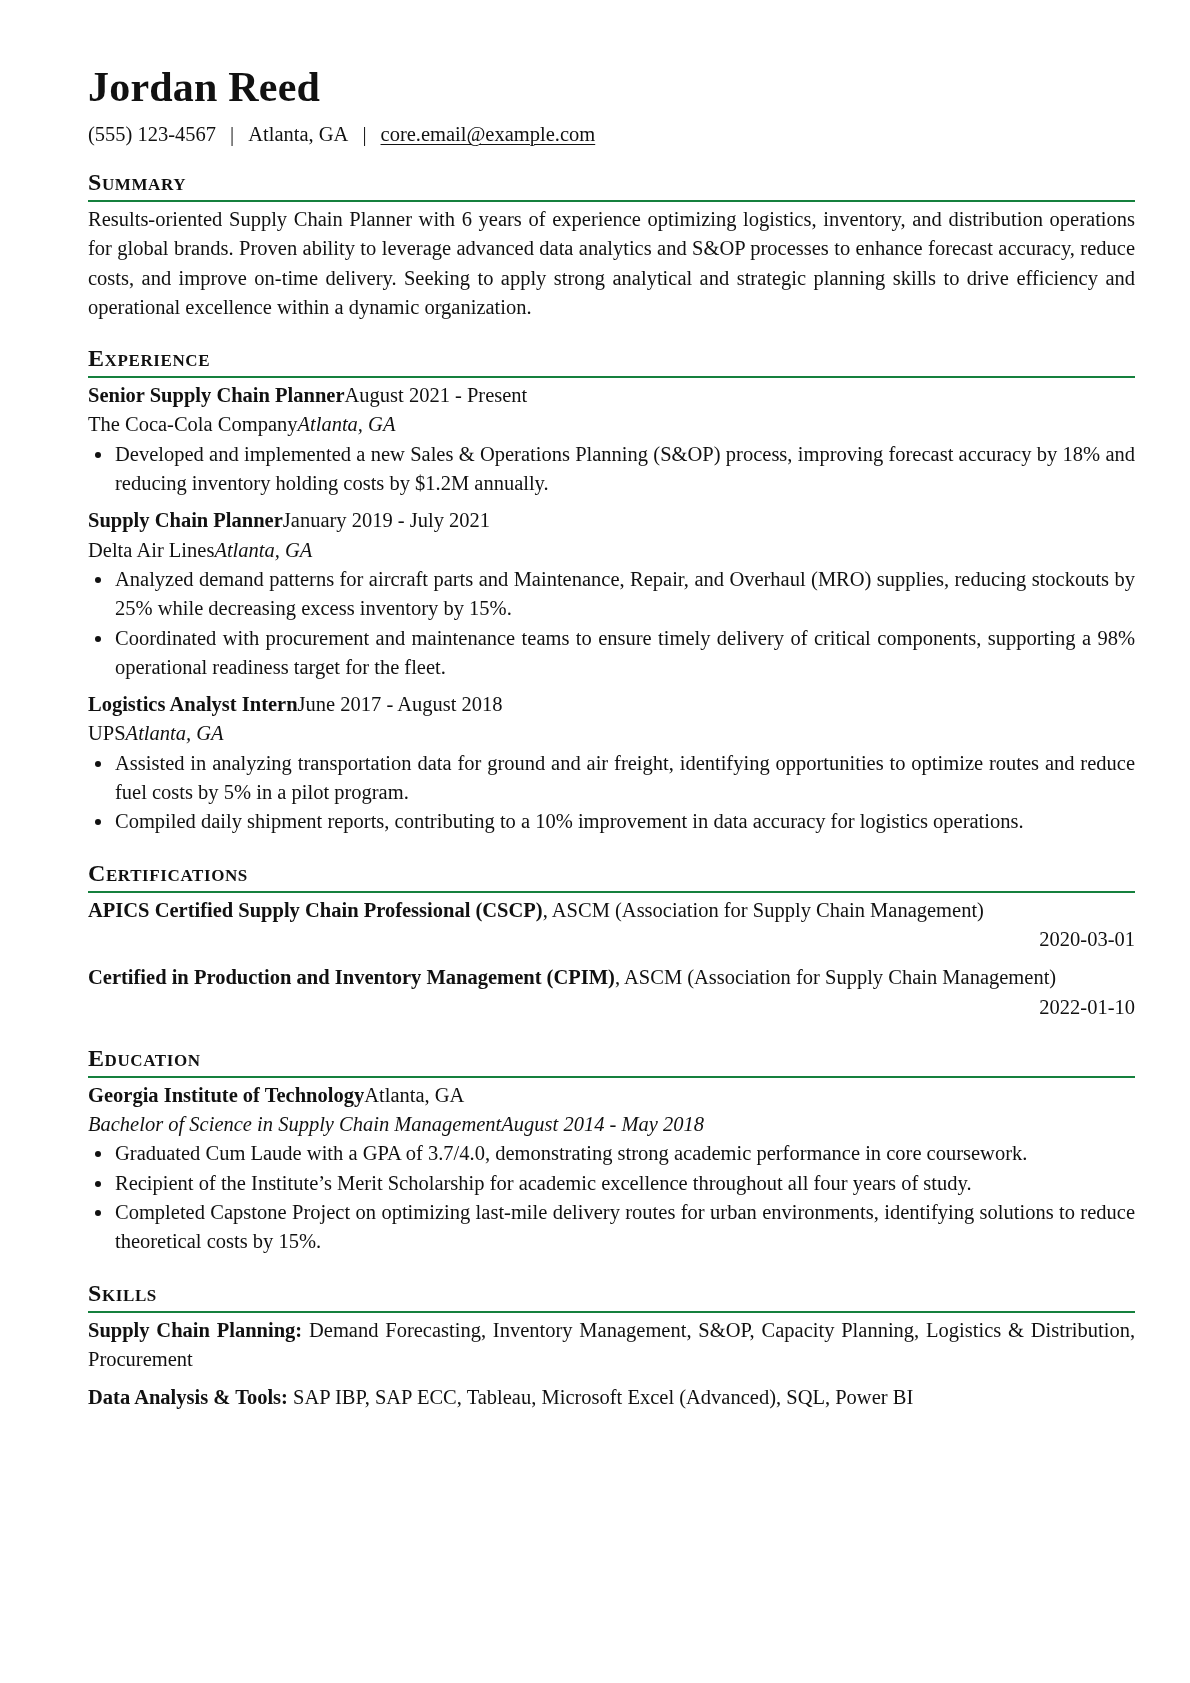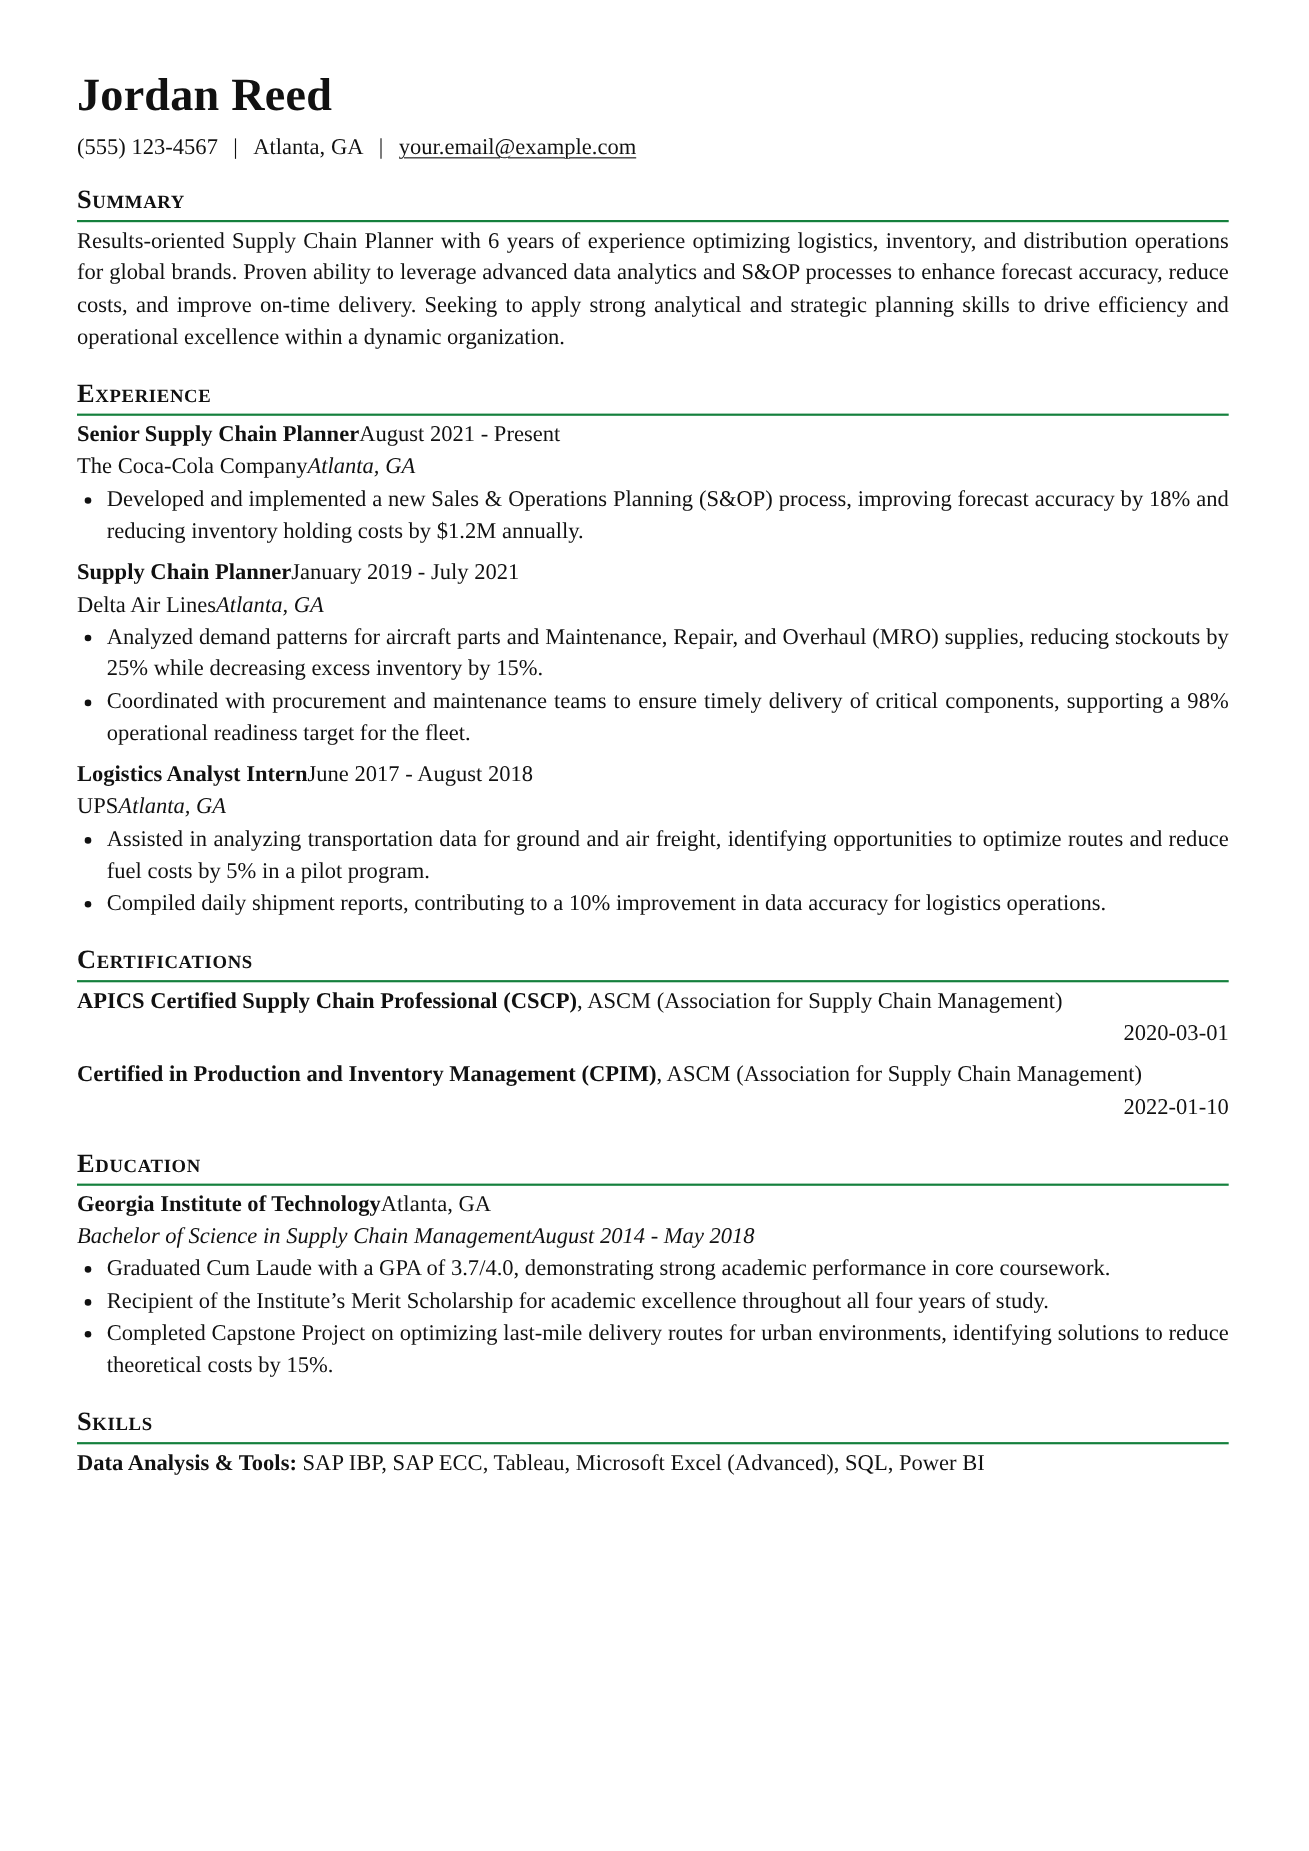--- a/index.html
+++ b/index.html
@@ -19,7 +19,7 @@
     }
     .page {
       position: absolute;
-      left: 70px;
+      left: 88px;
       top: 0;
       width: 1047px;
     }

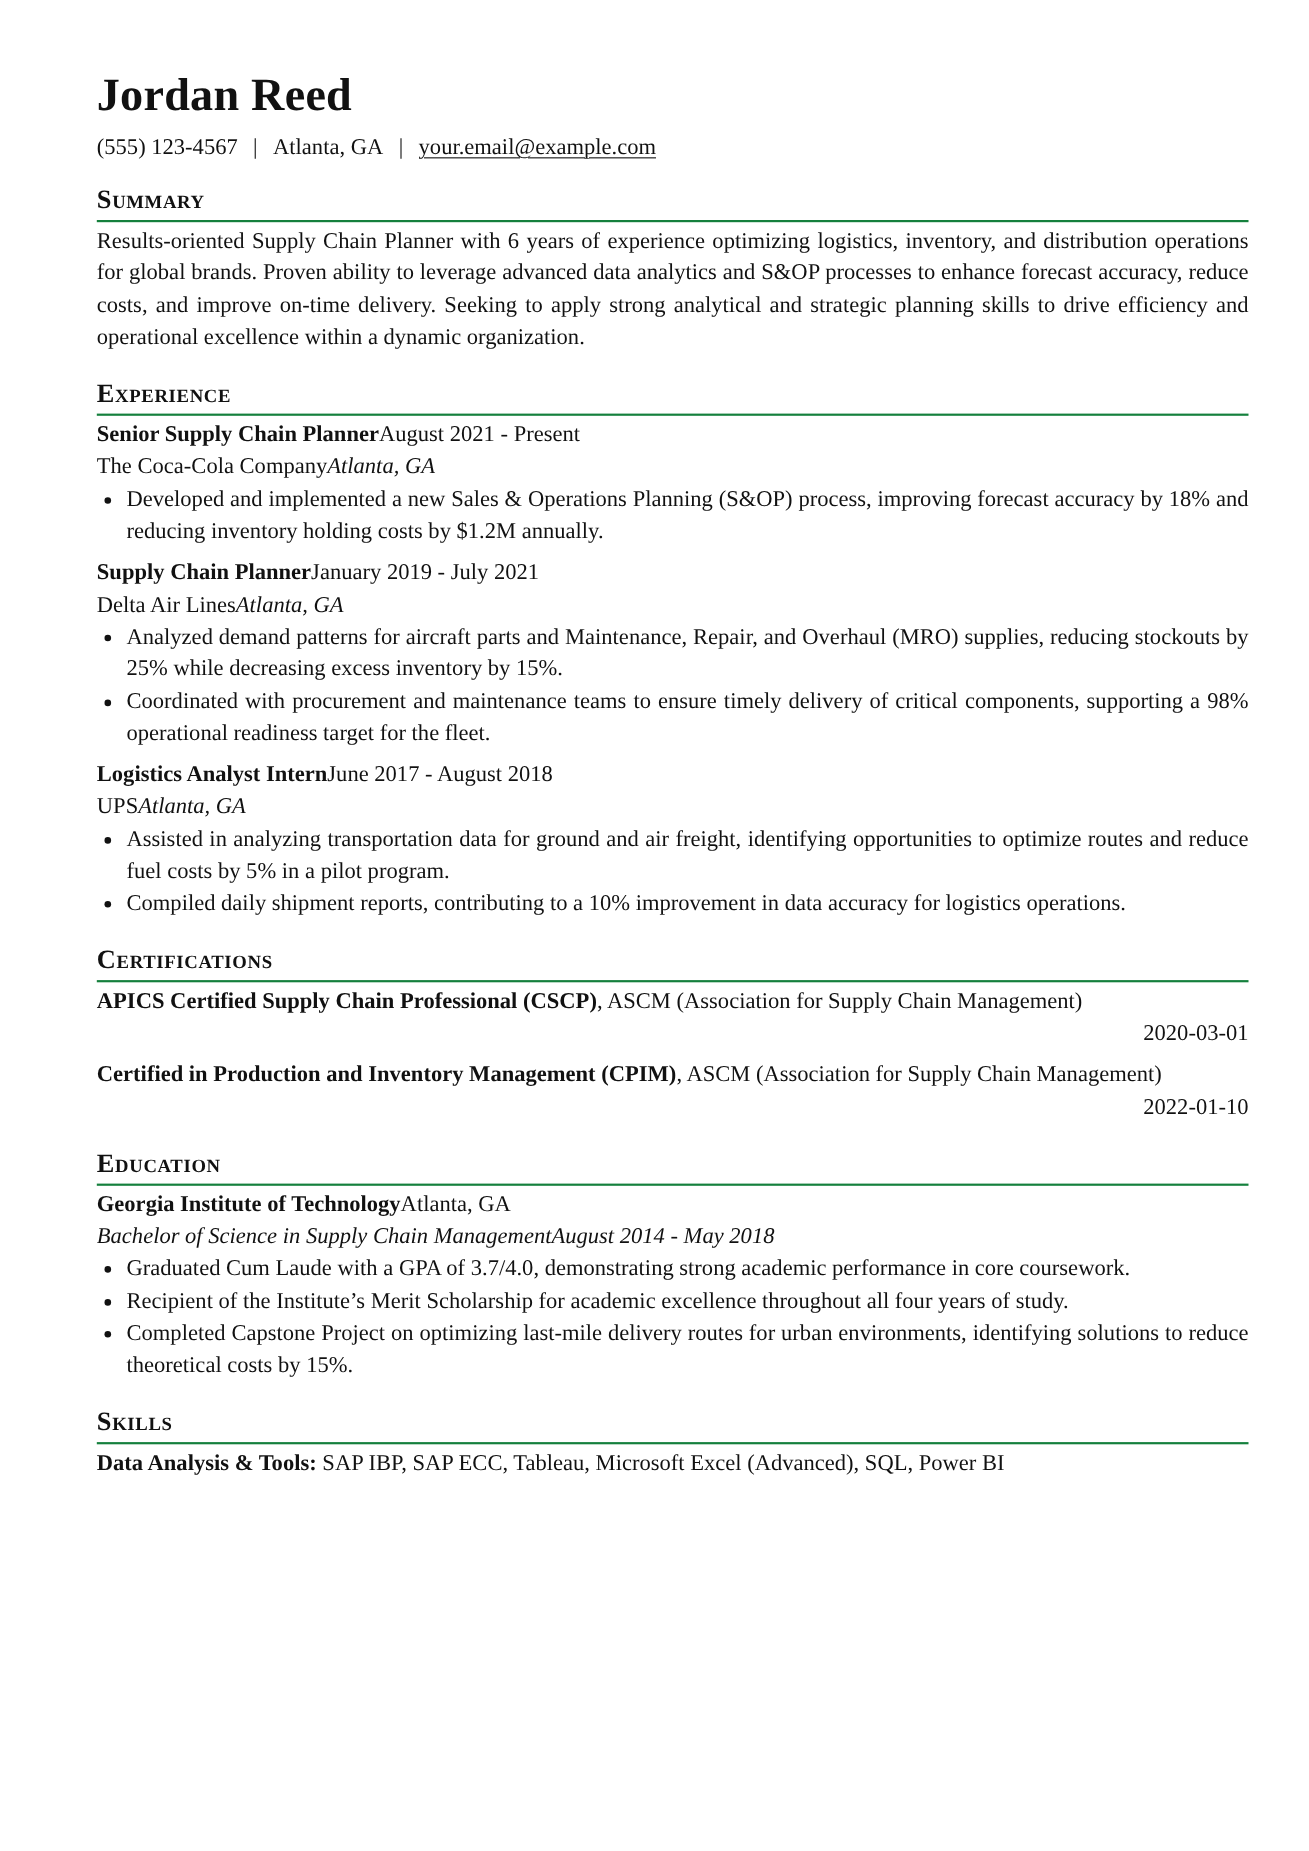--- a/index.html
+++ b/index.html
@@ -137,7 +137,7 @@
 
   <h1 class="name">Jordan Reed</h1>
   <div class="contact">
-    <span>(555) 123-4567</span><span class="sep">|</span><span>Atlanta, GA</span><span class="sep">|</span><a class="email">your.email@example.com</a>
+    <span>(555) 123-4567</span><span class="sep">|</span><span>Atlanta, GA</span><span class="sep">|</span><a class="email">core.email@example.com</a>
   </div>
 
   <div class="section first">

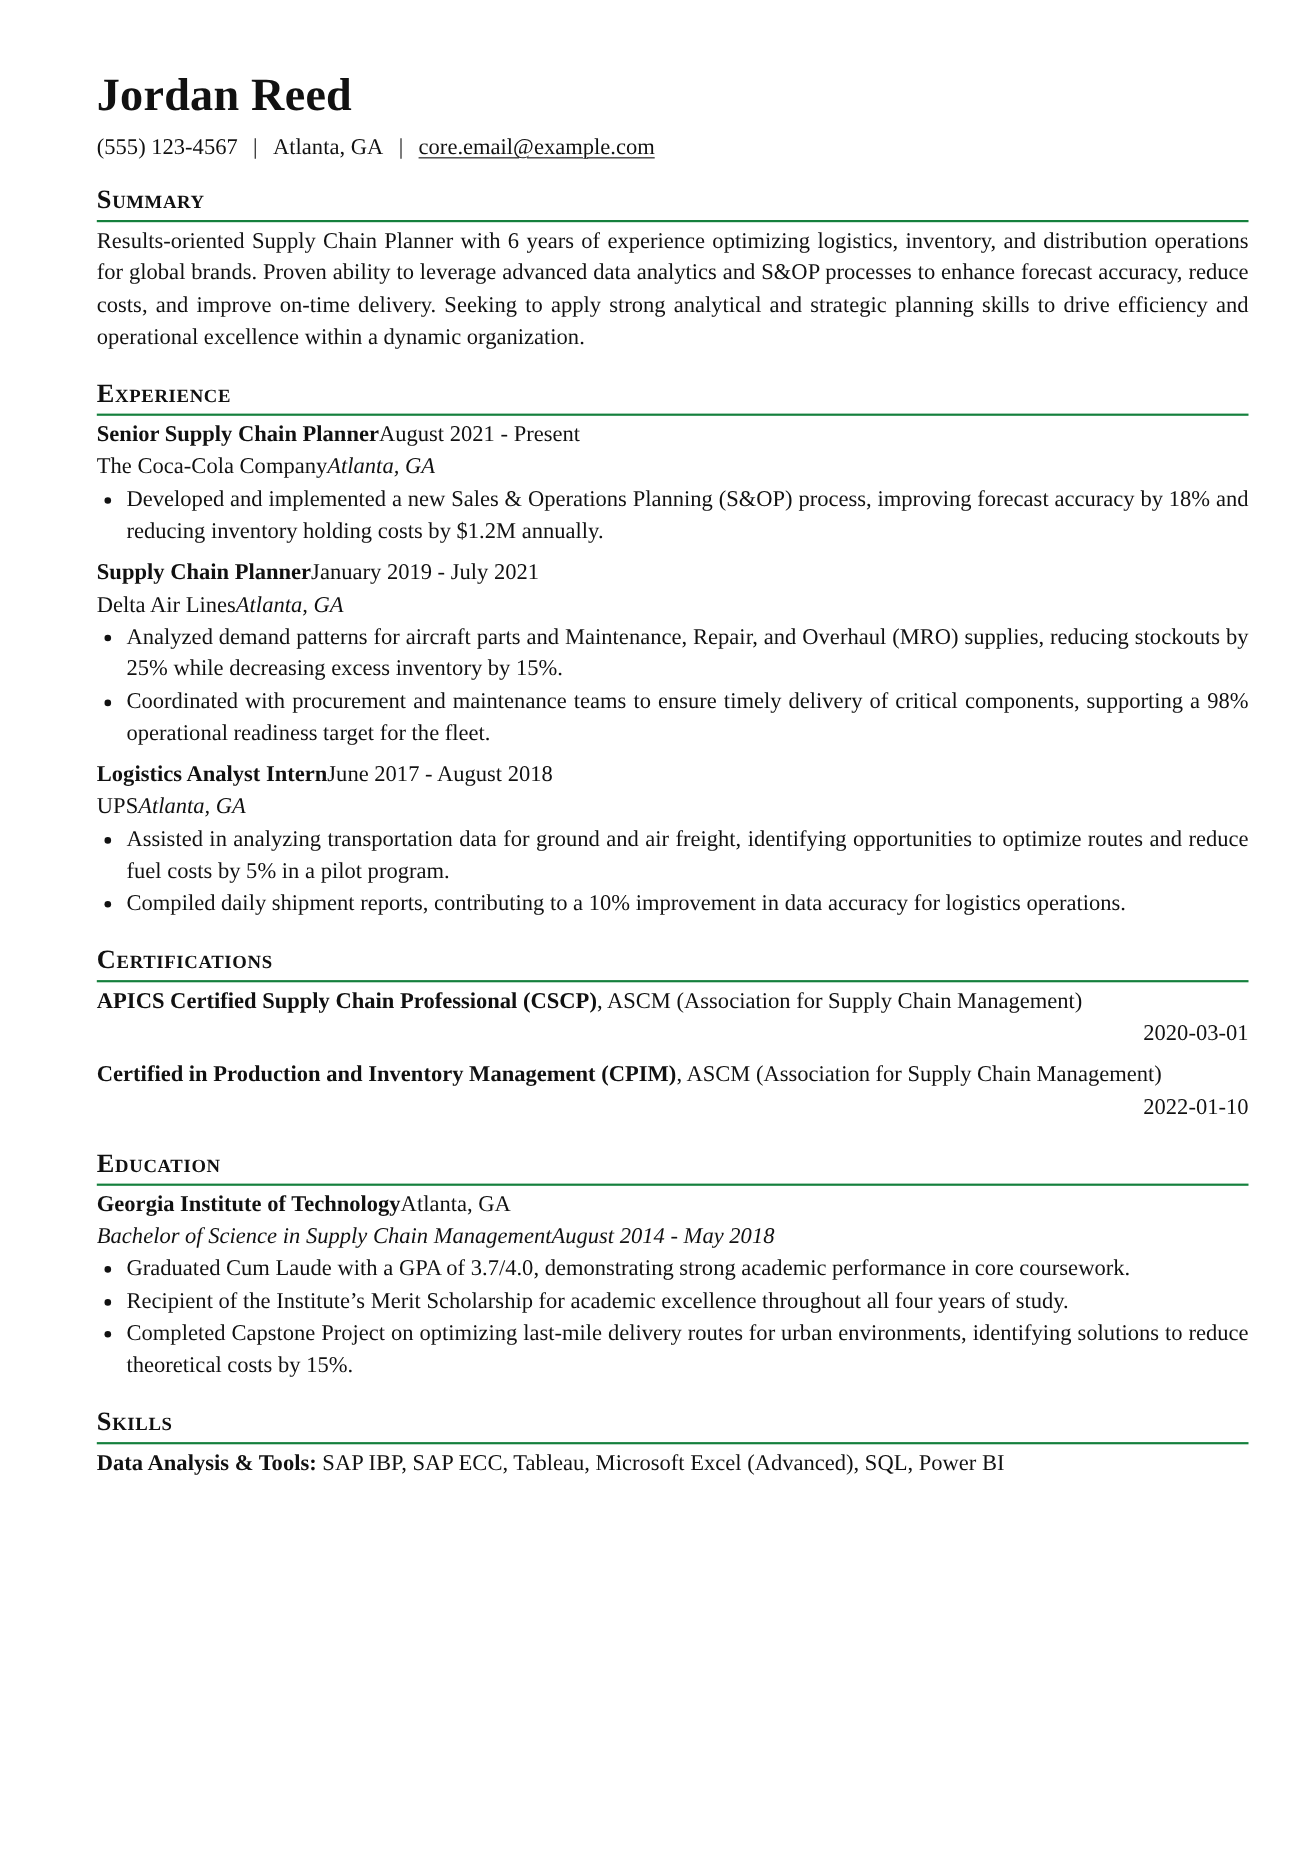--- a/index.html
+++ b/index.html
@@ -241,6 +241,9 @@
     <h2 class="section-heading">Skills</h2>
     <div class="section-body">
       <div class="skill" lang="en">
+        <span class="bold">Supply Chain Planning:</span><span> Demand Forecasting, Inventory Management, S&amp;OP, Capacity Planning, Logistics &amp; Distribution, Procurement</span>
+      </div>
+      <div class="skill" lang="en">
         <span class="bold">Data Analysis &amp; Tools:</span><span> SAP IBP, SAP ECC, Tableau, Microsoft Excel (Advanced), SQL, Power BI</span>
       </div>
     </div>

